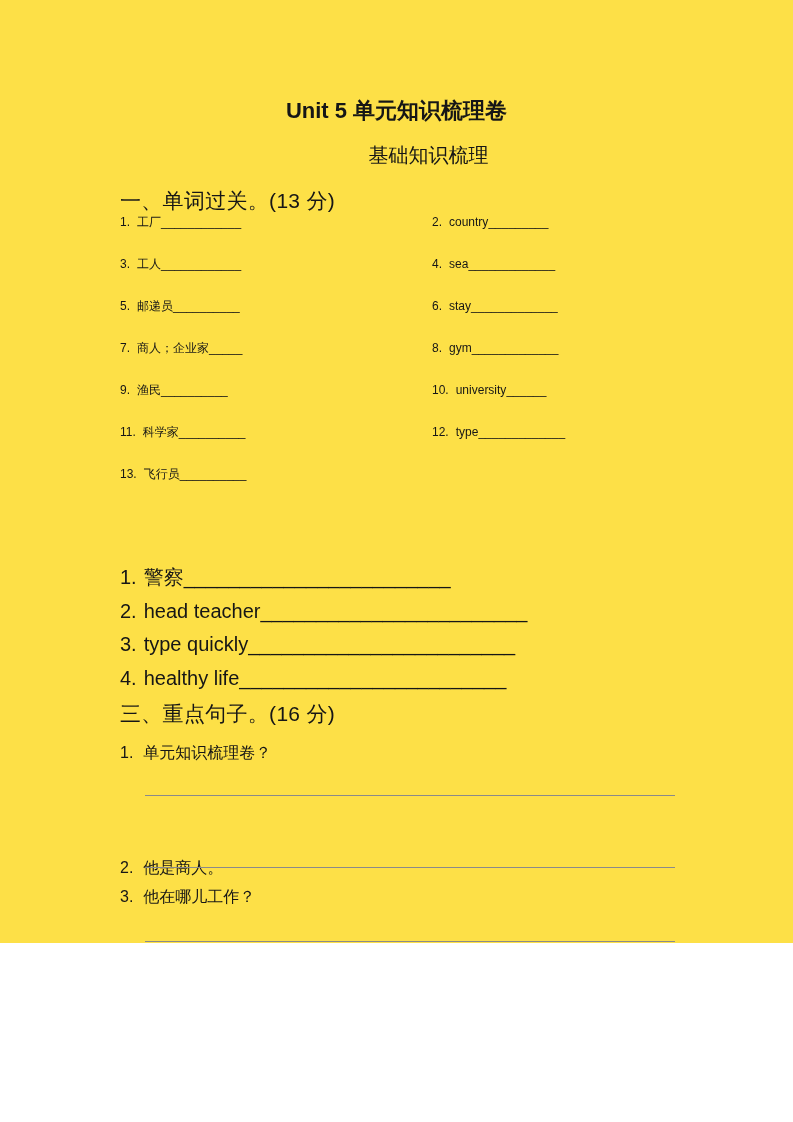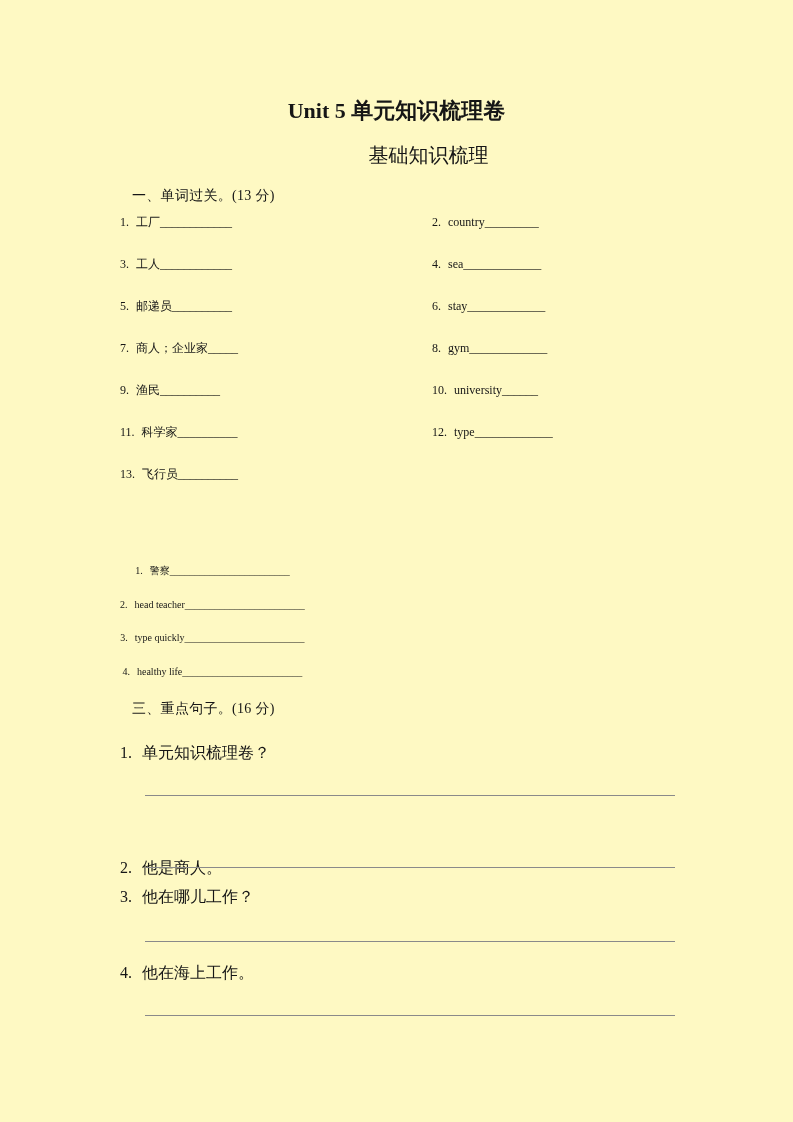--- a/index.html
+++ b/index.html
@@ -5,9 +5,9 @@
   html,body { margin:0; padding:0; background:#ffffff; }
   .page {
     position:relative;
-    width:793px; height:1122px;
-    background:#fef9c3;
-    font-family:Liberation Serif, serif;
+    width:793px; height:943px;
+    background:#fde047;
+    font-family:Liberation Sans, sans-serif;
     color:#161616;
     overflow:hidden;
   }

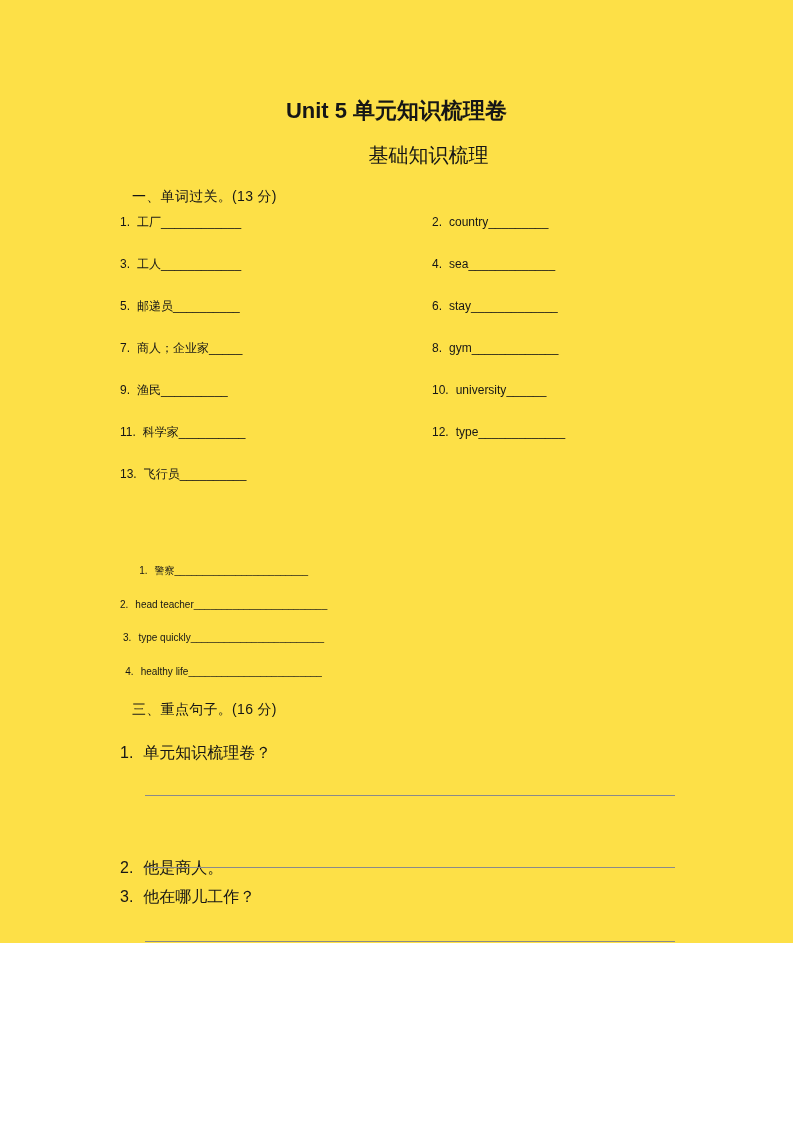--- a/index.html
+++ b/index.html
@@ -22,8 +22,8 @@
     line-height:1.3; margin:0;padding-left:32px;
   }
   .heading {
-    position:absolute; left:132px;
-    font-size:14px; line-height:1.3; letter-spacing:0.3px;
+    position:absolute; left:120px;
+    font-size:21px; line-height:1.3; letter-spacing:0.3px;
   }
   #s1-heading { top:187px; }
   #s2-heading { top:525px; }

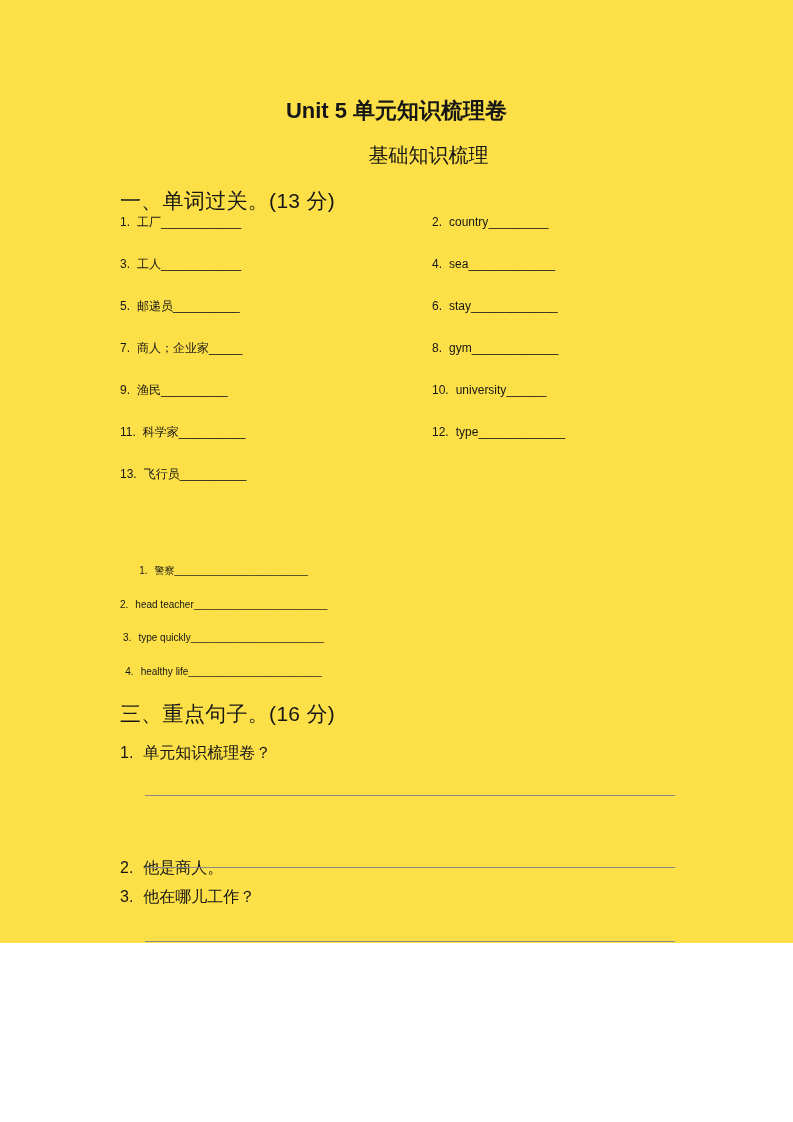--- a/index.html
+++ b/index.html
@@ -38,7 +38,7 @@
   }
   .phrase-list {
     position:absolute; left:120px; top:564px;
-    font-size:10px; line-height:1.3;text-align:center;
+    font-size:20px; line-height:1.3;
   }
   .phrase-item { height:33.5px; }
 

